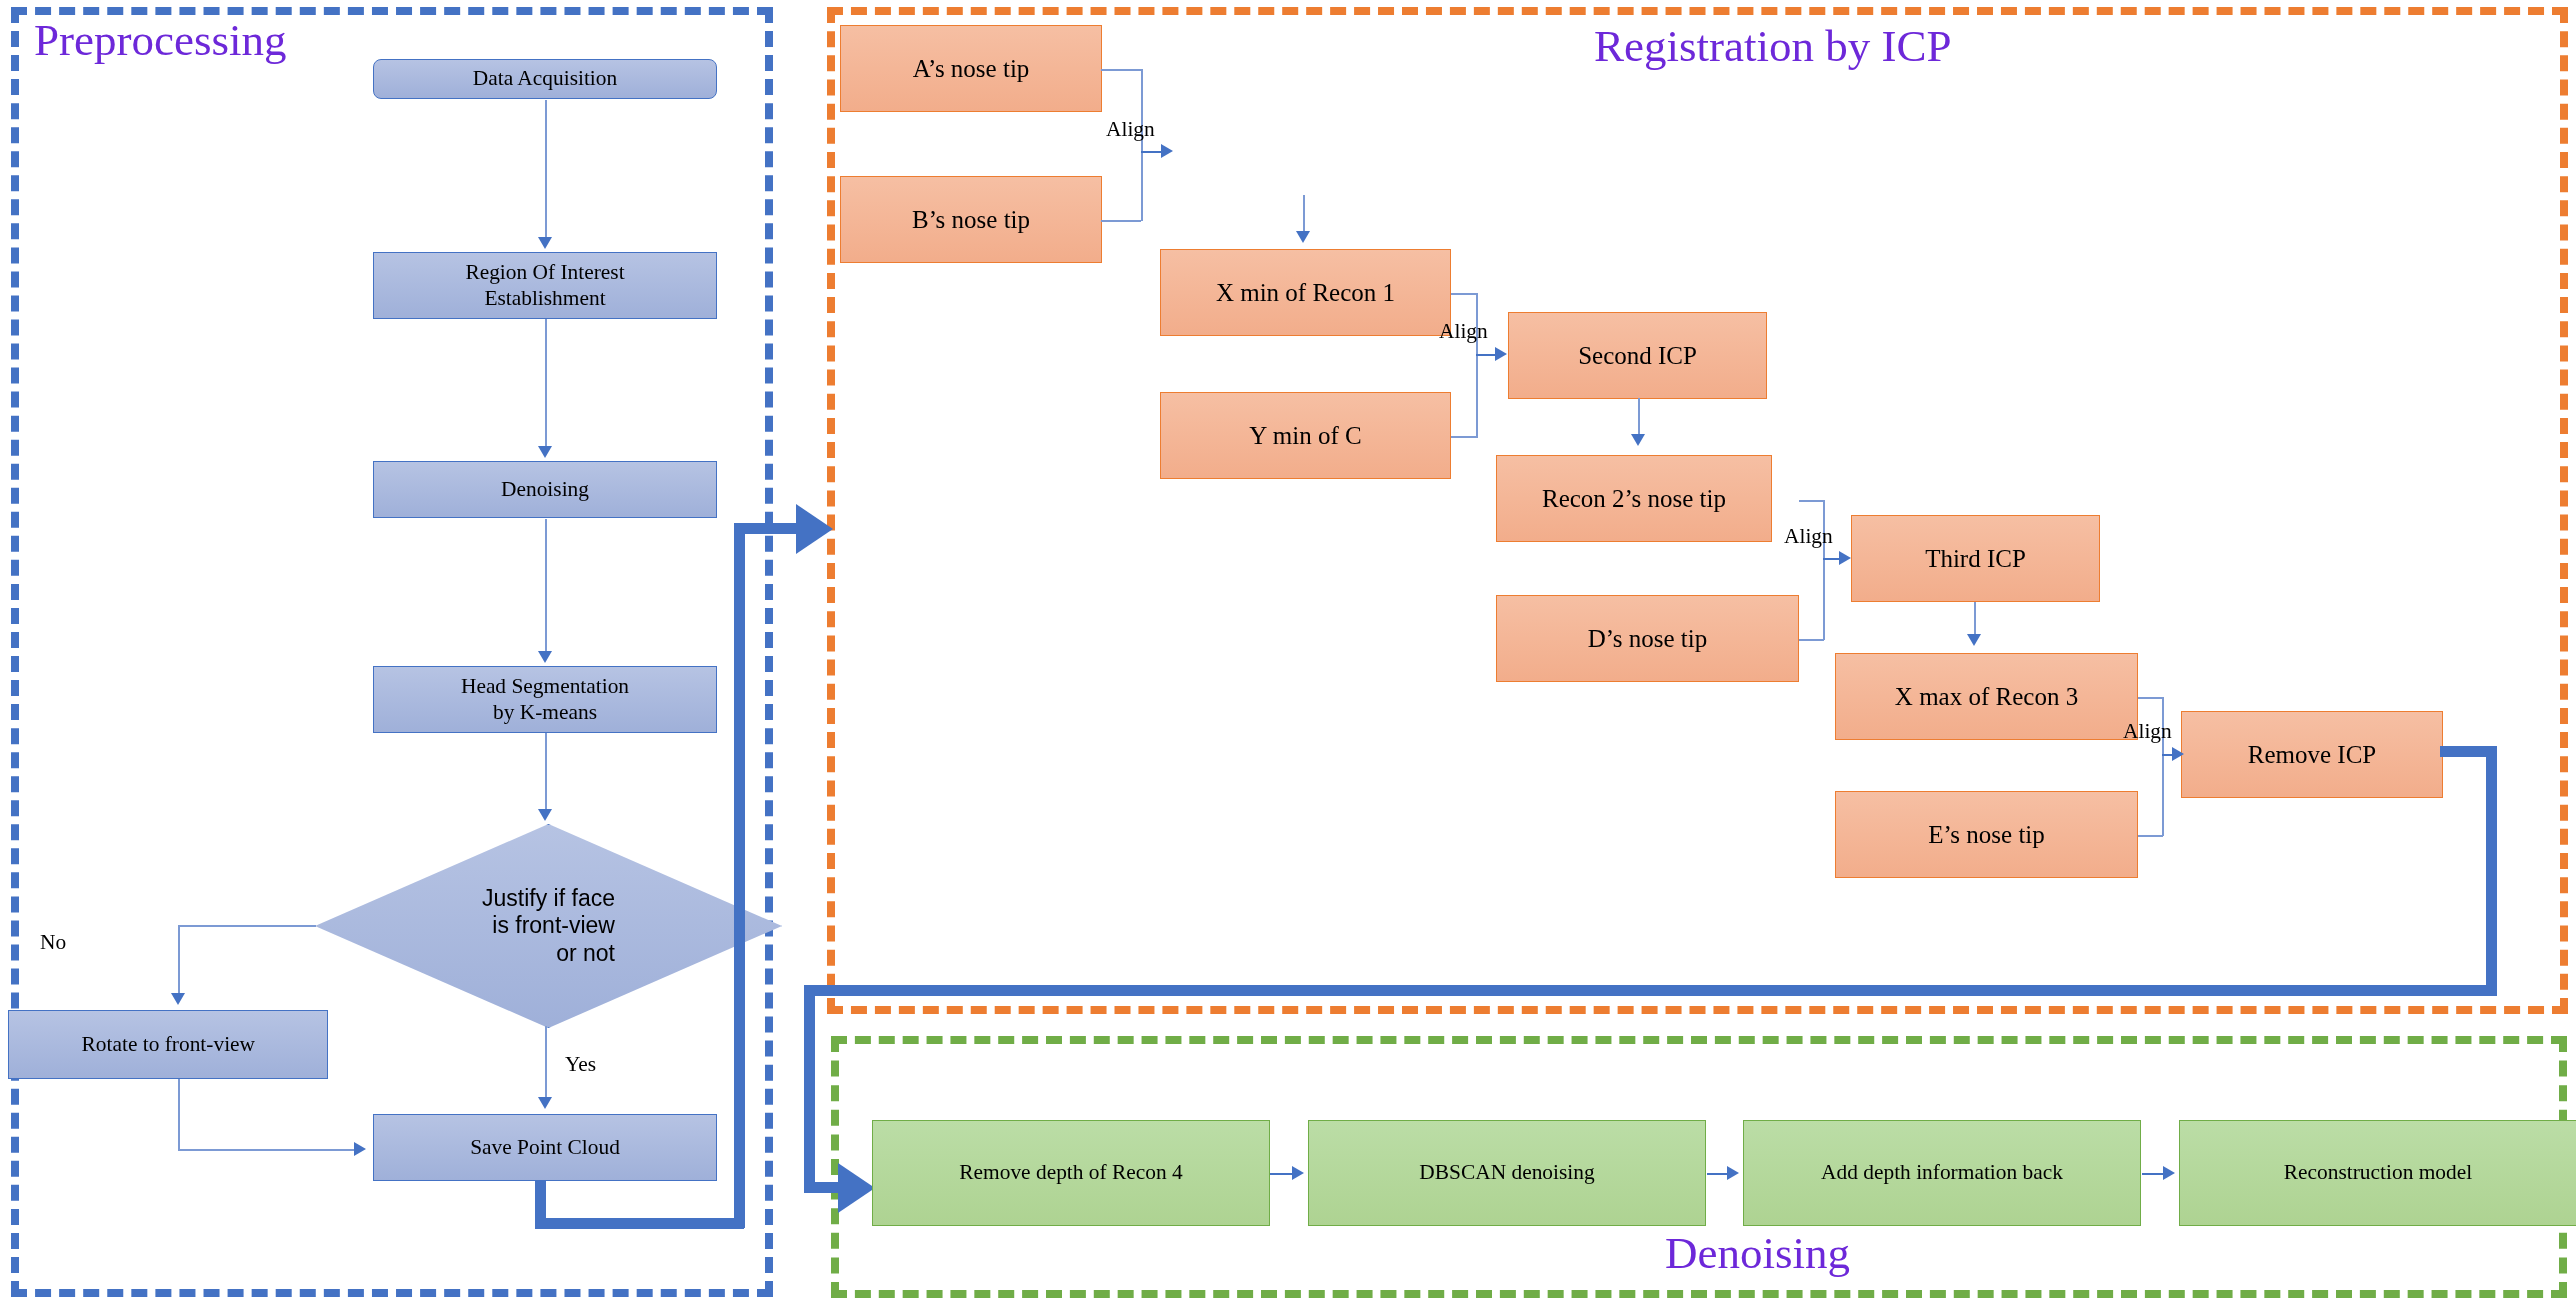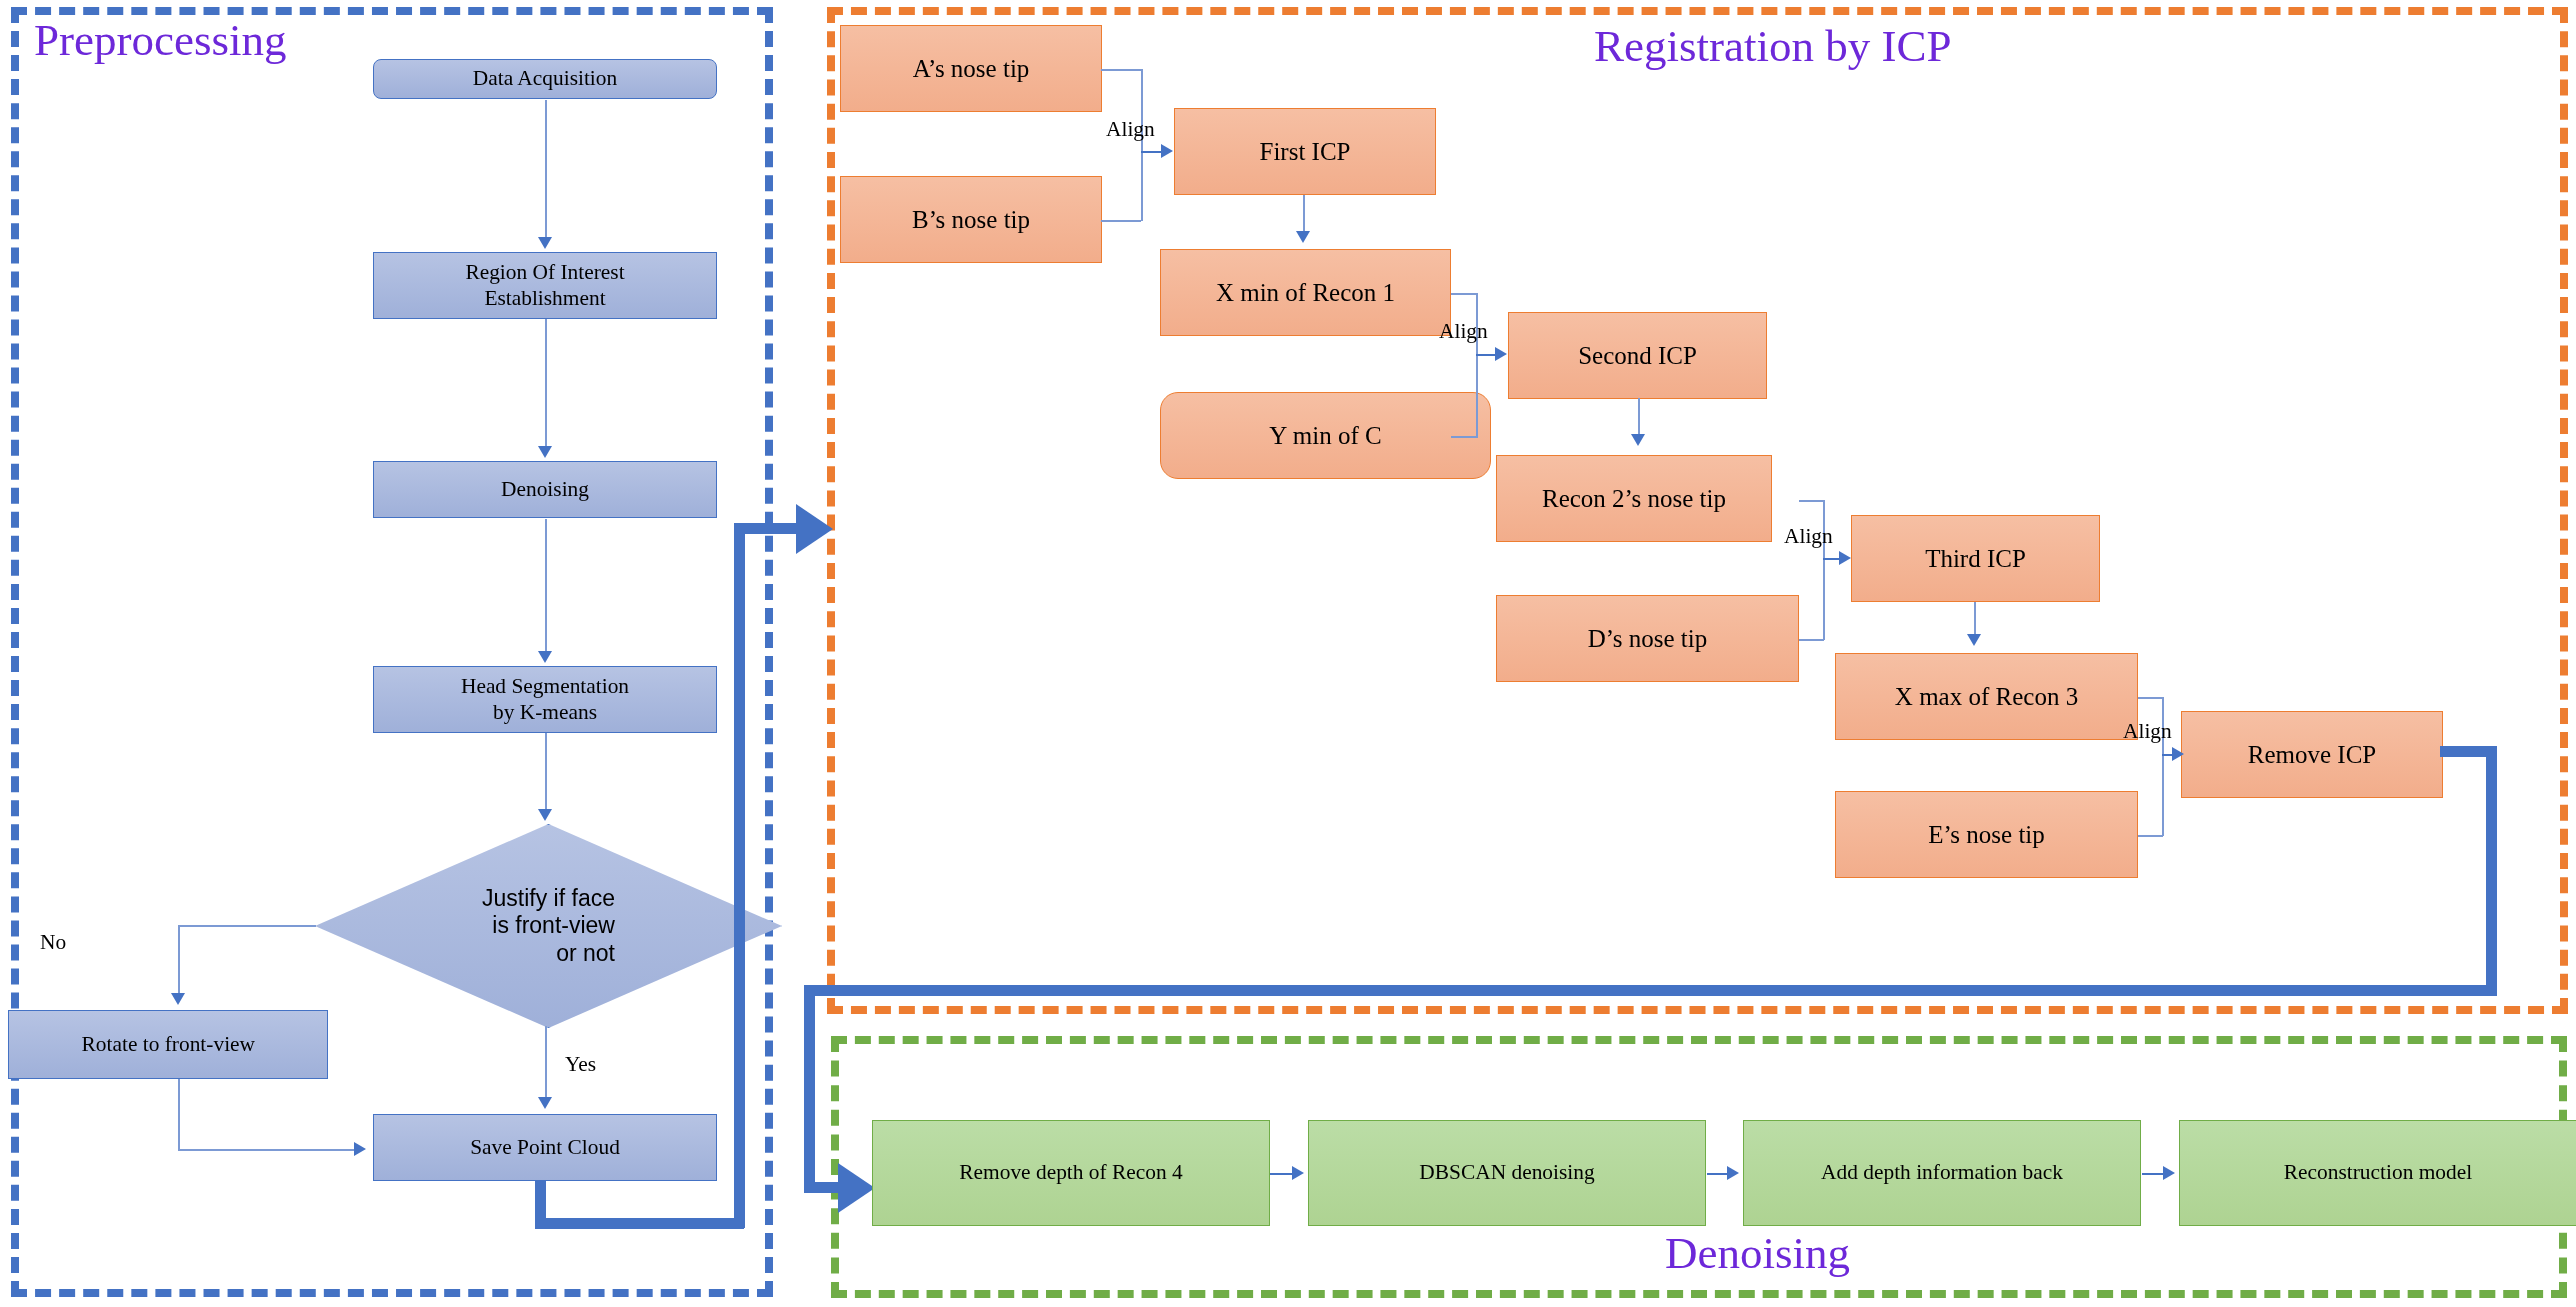--- a/index.html
+++ b/index.html
@@ -171,7 +171,6 @@
 
   <div class="node node-orange" style="left:840px;top:176px;width:262px;height:87px;">B’s nose tip</div>
 
-  <div class="node node-orange" style="left:1174px;top:108px;width:262px;height:87px;">First ICP</div>
 
   <div class="node node-orange" style="left:1160px;top:249px;width:291px;height:87px;">X min of Recon 1</div>
 

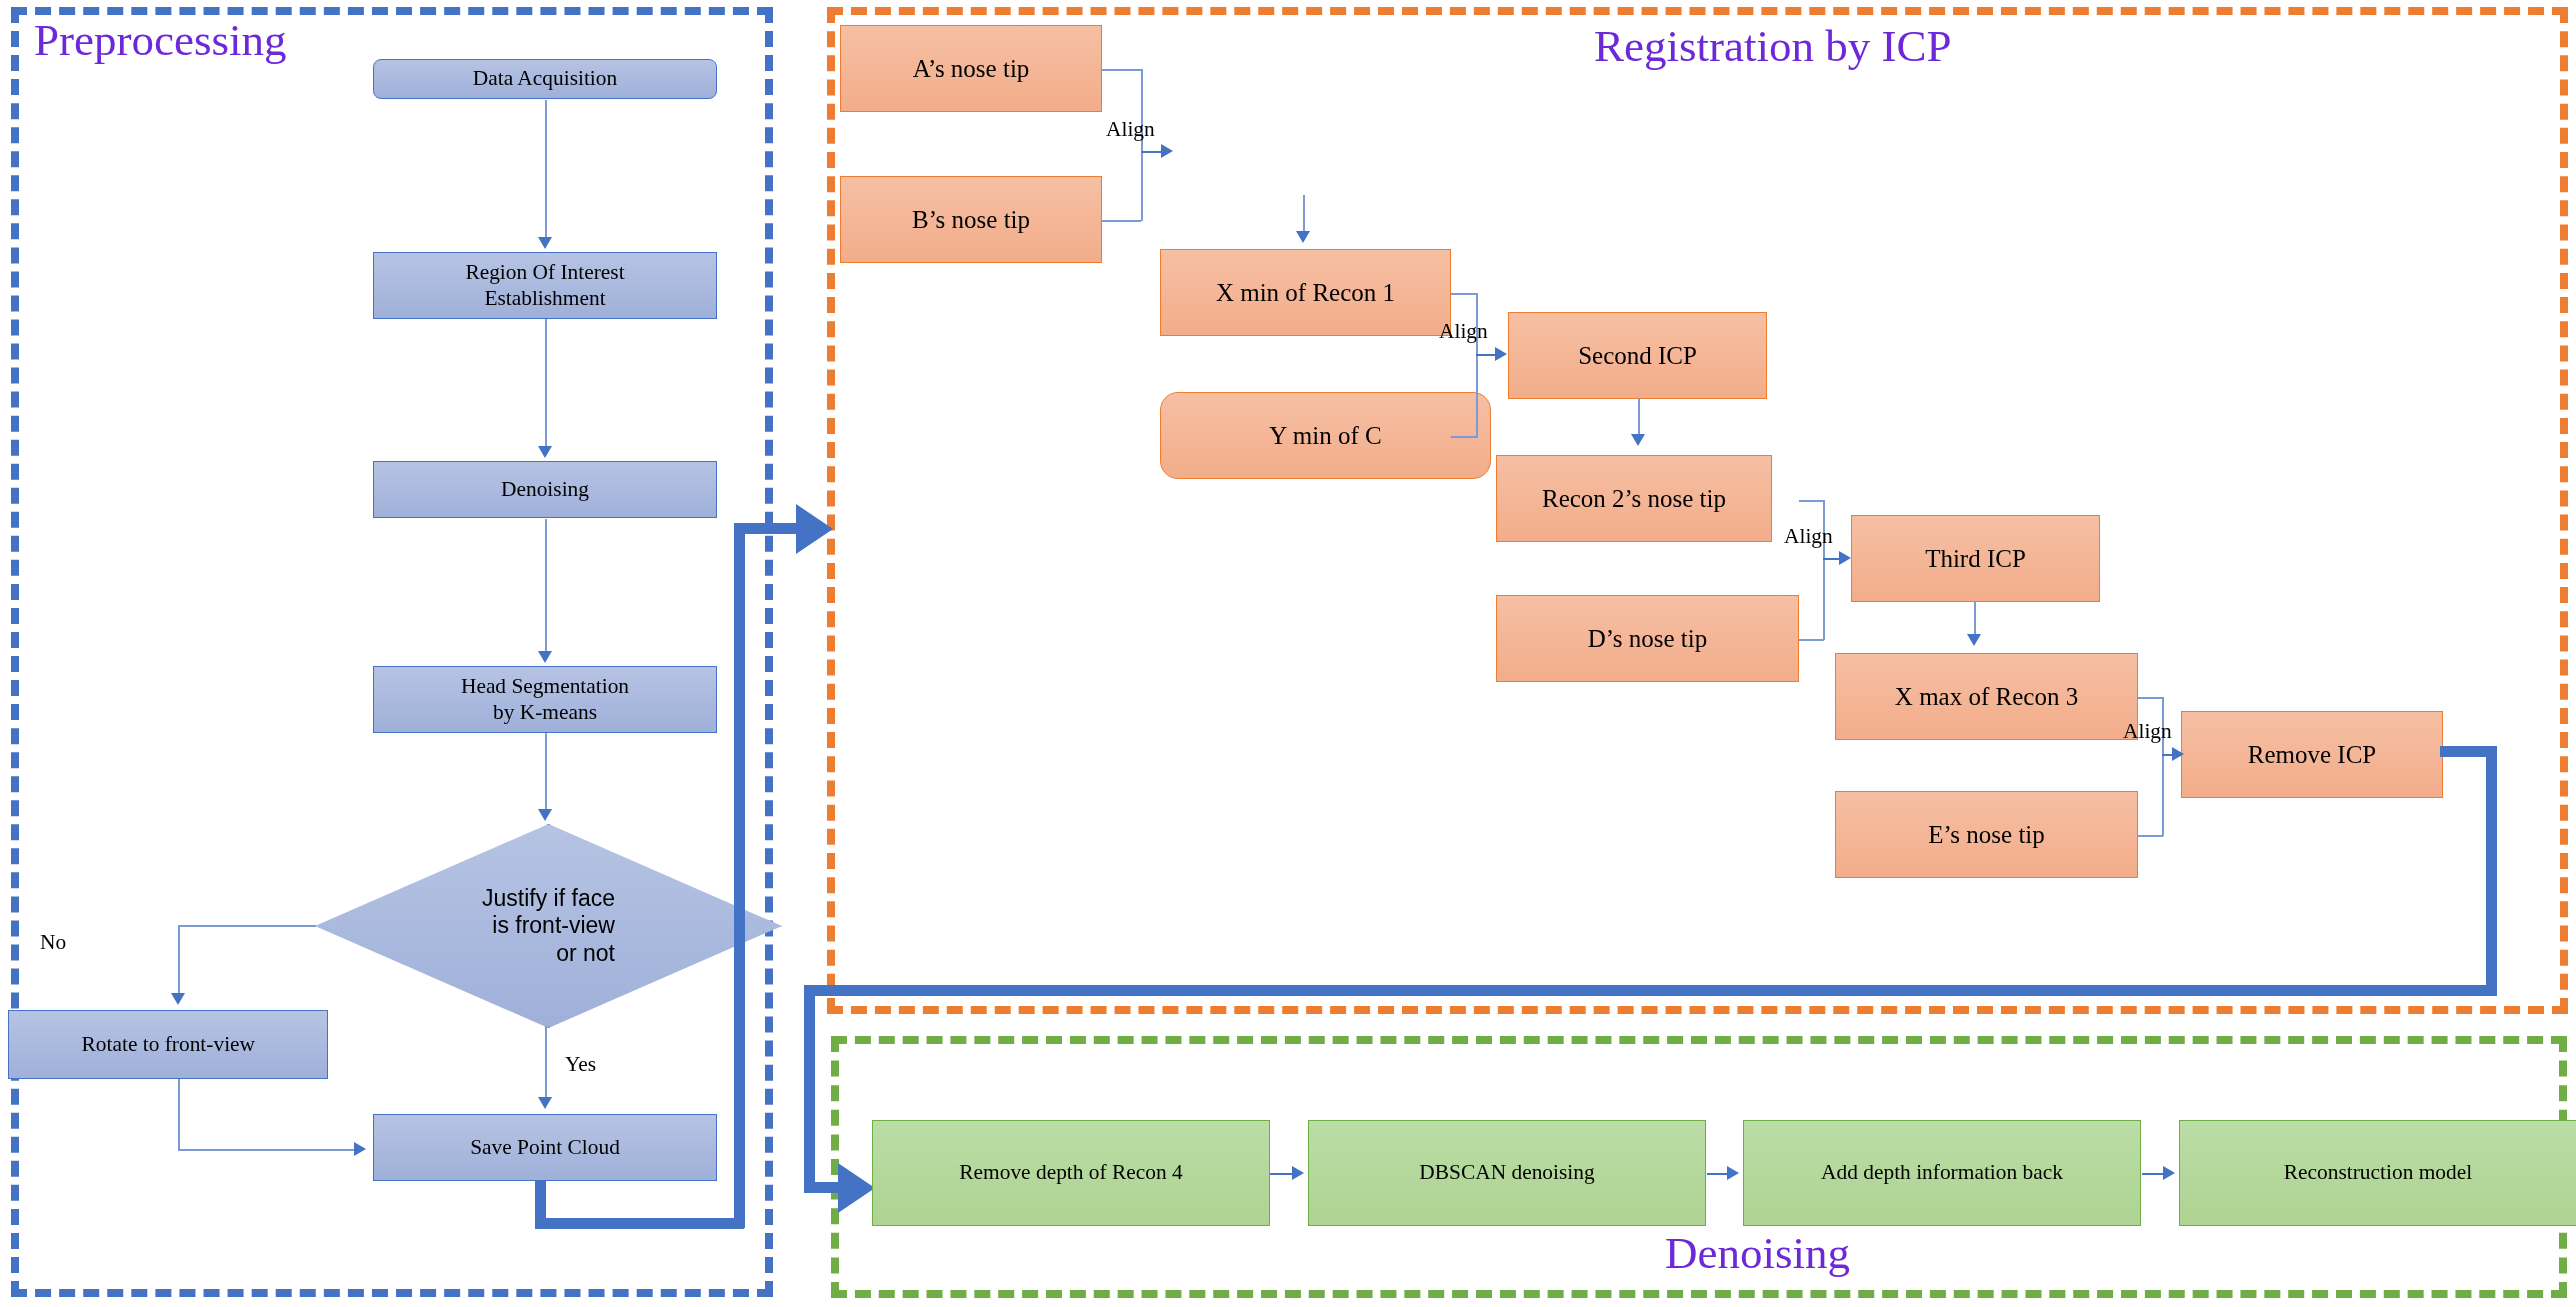--- a/index.html
+++ b/index.html
@@ -174,7 +174,7 @@
 
   <div class="node node-orange" style="left:1160px;top:249px;width:291px;height:87px;">X min of Recon 1</div>
 
-  <div class="node node-orange" style="left:1160px;top:392px;width:331px;height:87px;border-radius:18px;">Y min of C</div>
+  <div class="node node-orange" style="left:1160px;top:392px;width:291px;height:87px;">Y min of C</div>
 
   <div class="node node-orange" style="left:1508px;top:312px;width:259px;height:87px;">Second ICP</div>
 

